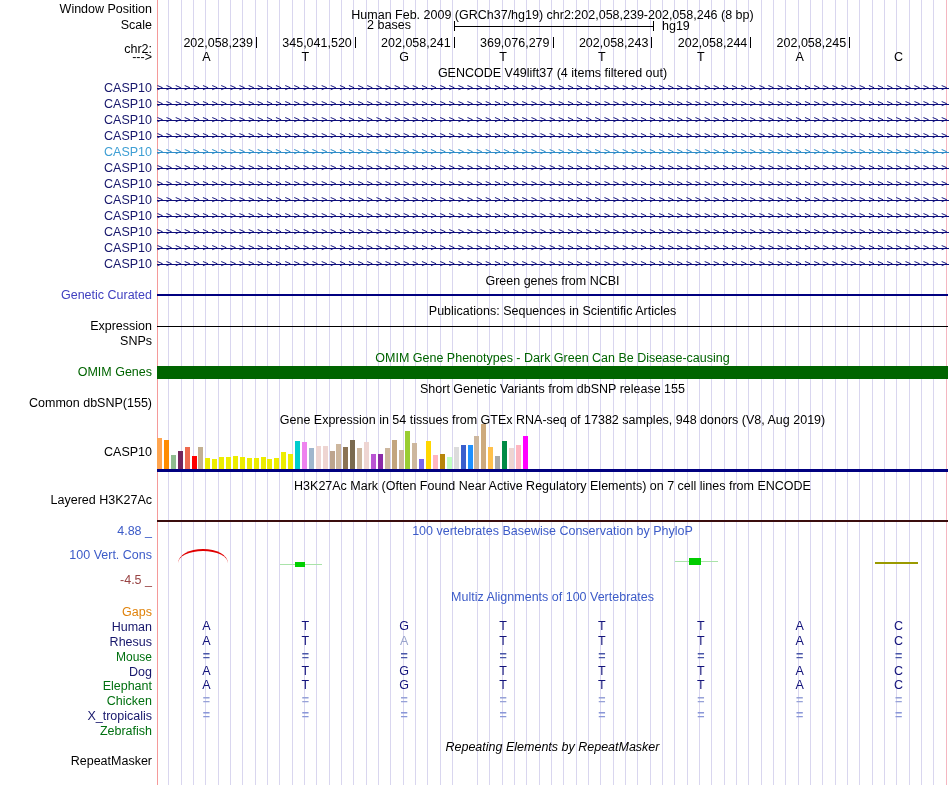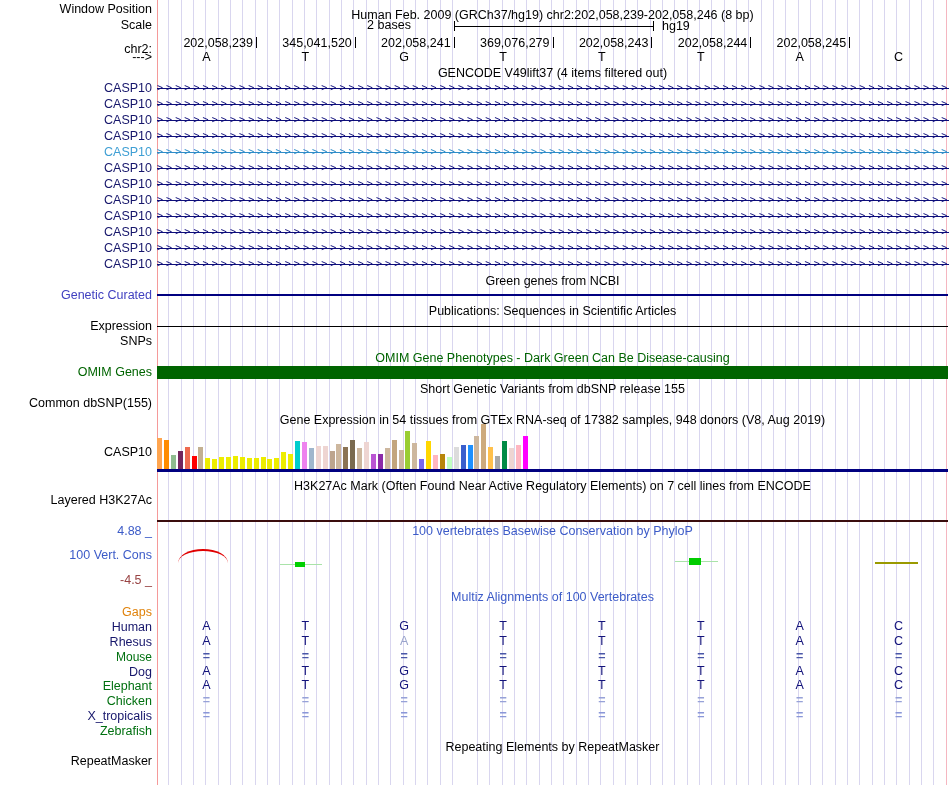--- a/index.html
+++ b/index.html
@@ -85,7 +85,7 @@
   <div class="ctitle" style="top:590px;color:#3C5BC8;z-index:2;">Multiz Alignments of 100 Vertebrates</div>
   <div id="multizRows"></div>
 
-  <div class="ctitle" style="top:740px;z-index:2;">Repeating Elements by RepeatMasker</div>
+  <div class="ctitle" style="top:740px;z-index:2;font-style:italic;">Repeating Elements by RepeatMasker</div>
   <div class="lbl" style="top:754px;">RepeatMasker</div>
 
 <div style="position: absolute; left: 255.9px; top: 37px; width: 1px; height: 11px; background: rgb(0, 0, 0); z-index: 2;"></div>

